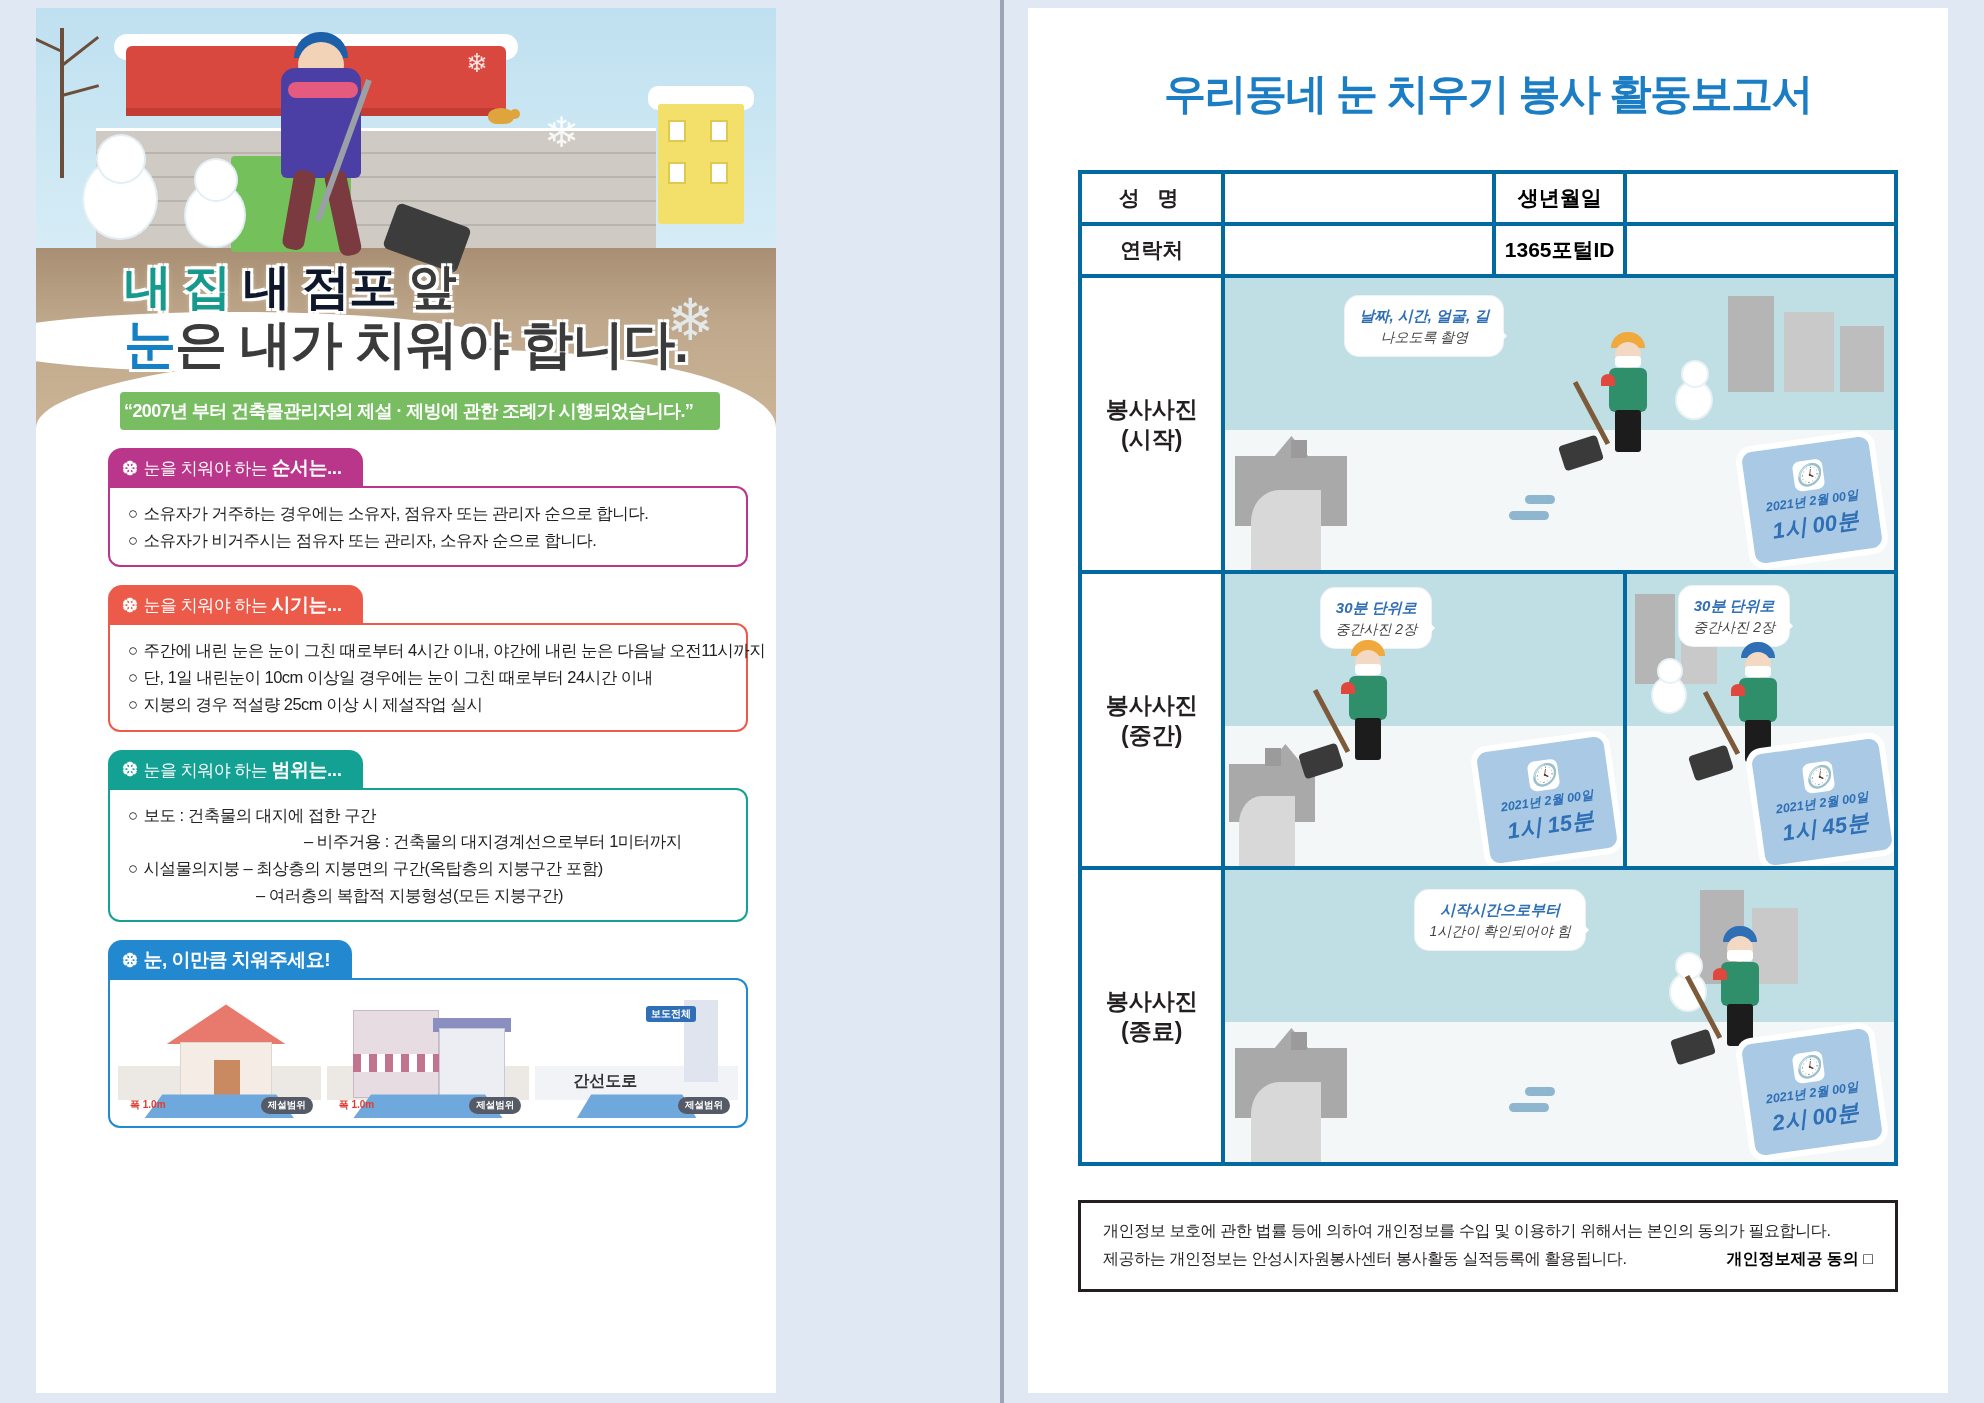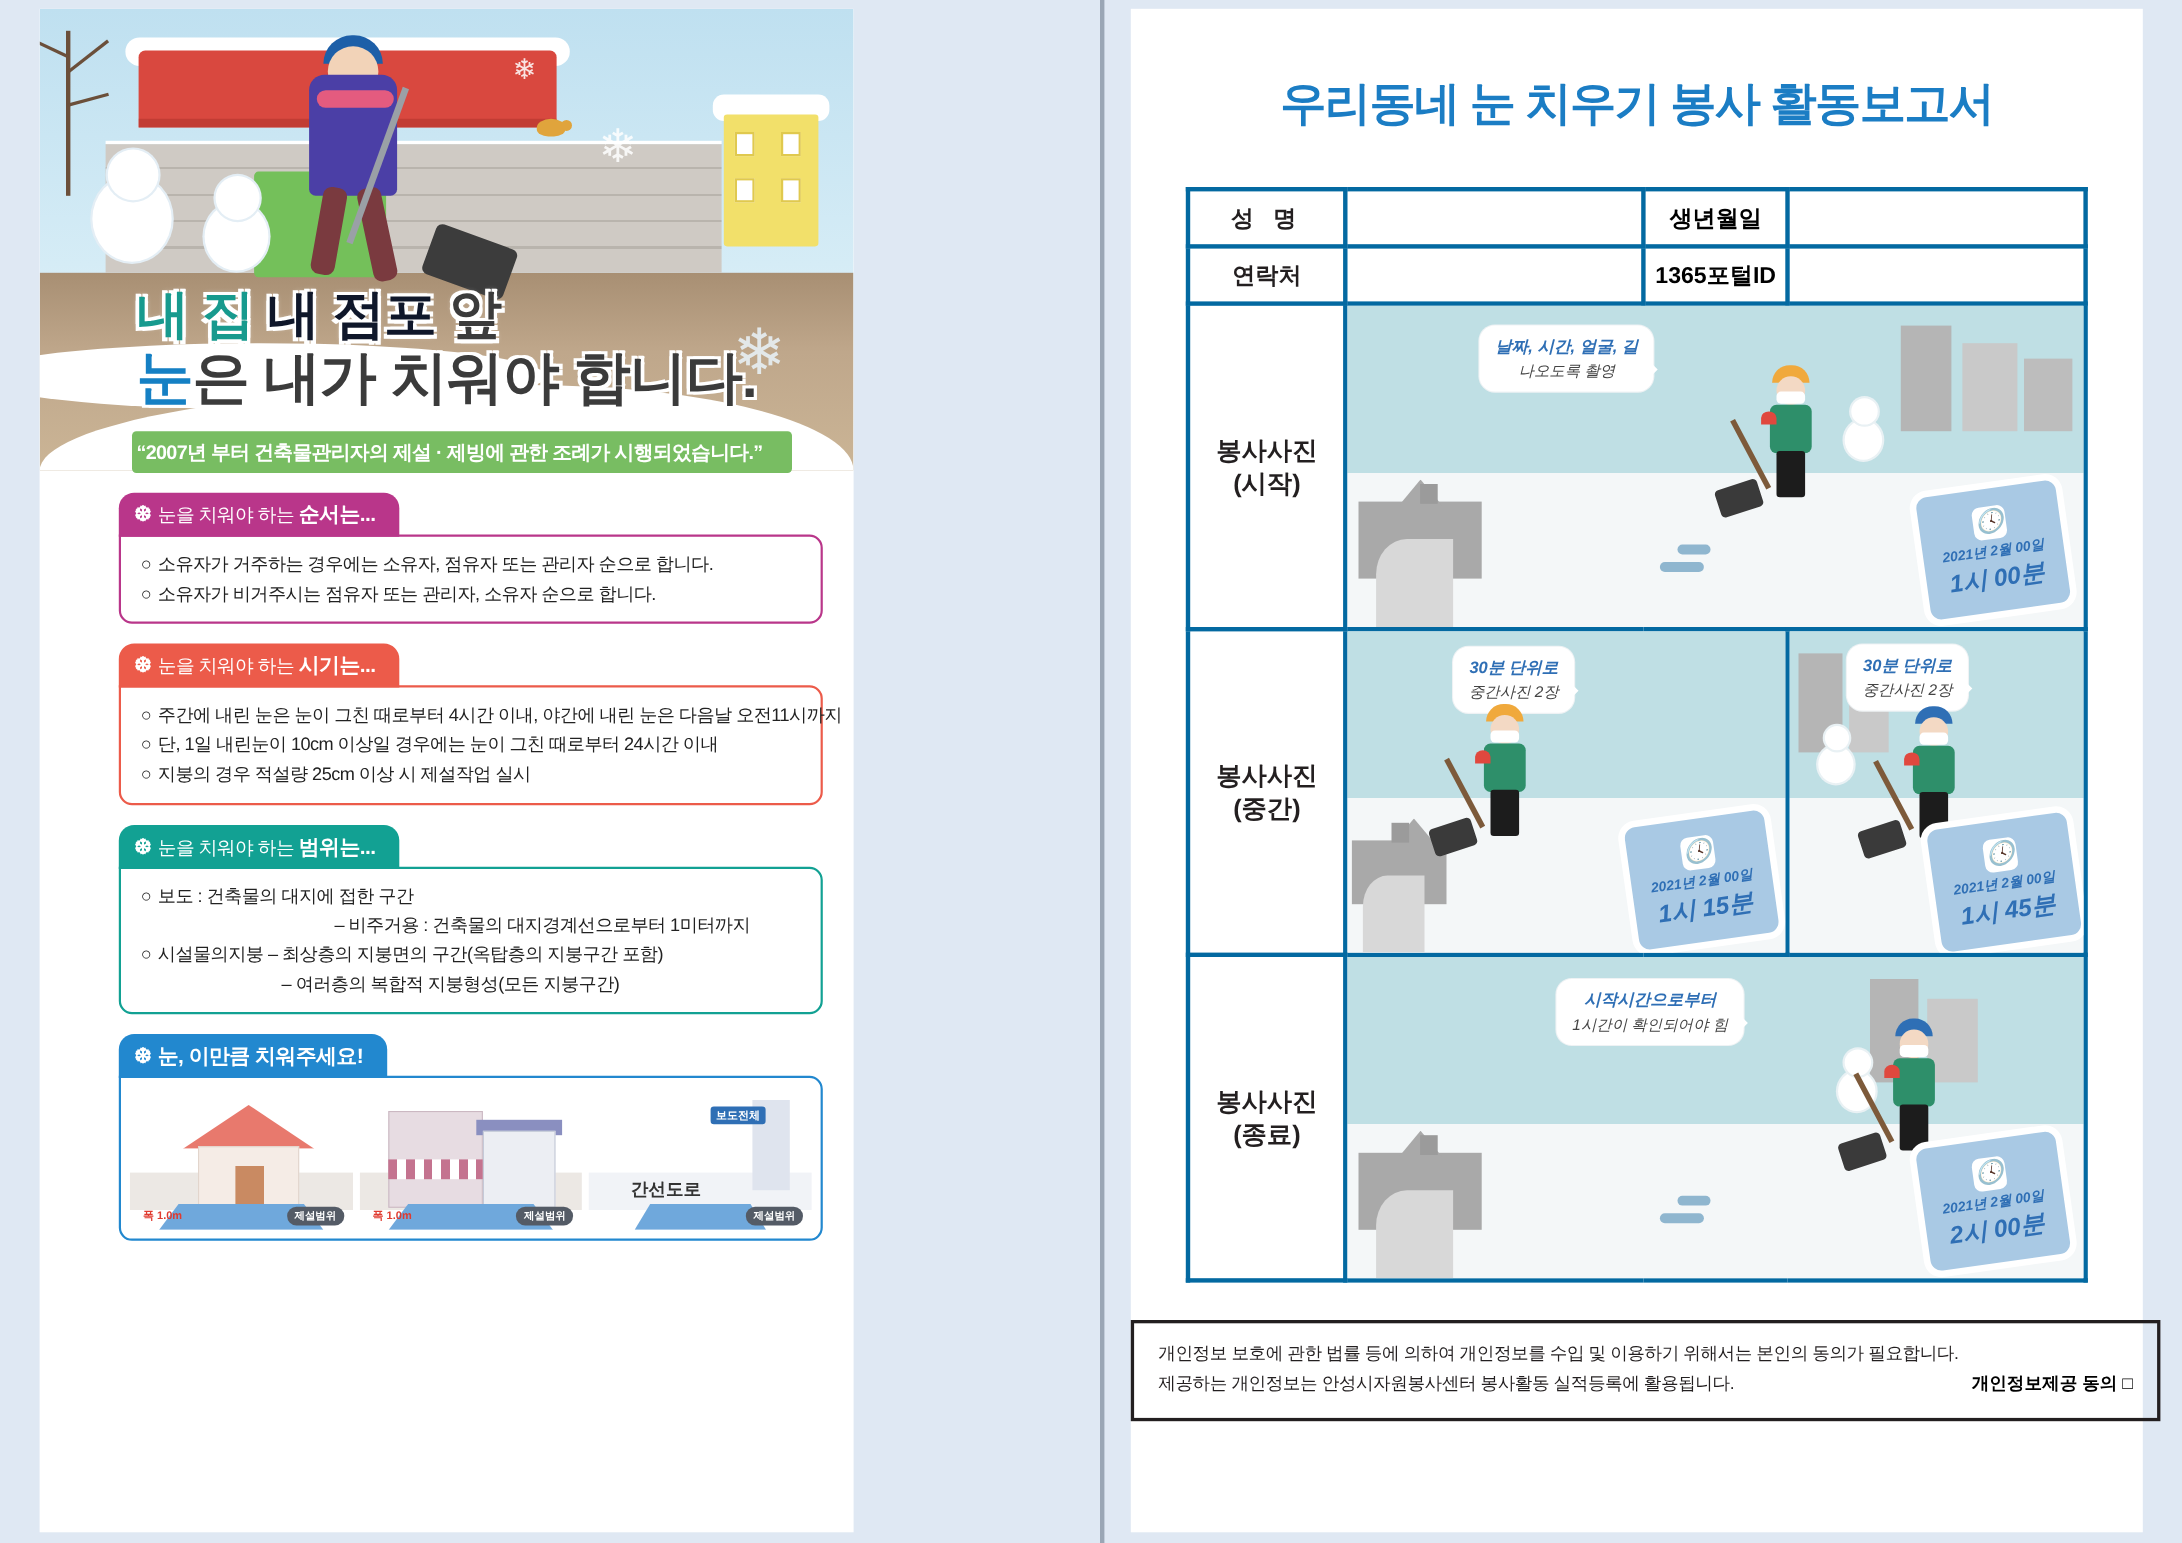--- a/index.html
+++ b/index.html
@@ -273,7 +273,7 @@
   .phone-card .ptime{font-size:22px;color:#2f6fb5;font-weight:700;margin-top:1px;}
 
   .consent-box {
-    margin:34px auto 0; width:936px; border:3px solid #231f20;
+    margin:34px auto 0; width:820px; border:3px solid #231f20;
     padding:14px 22px 16px;
   }
   .consent-line { font-size:16px; color:#231f20; line-height:1.75; letter-spacing:-0.4px; }

